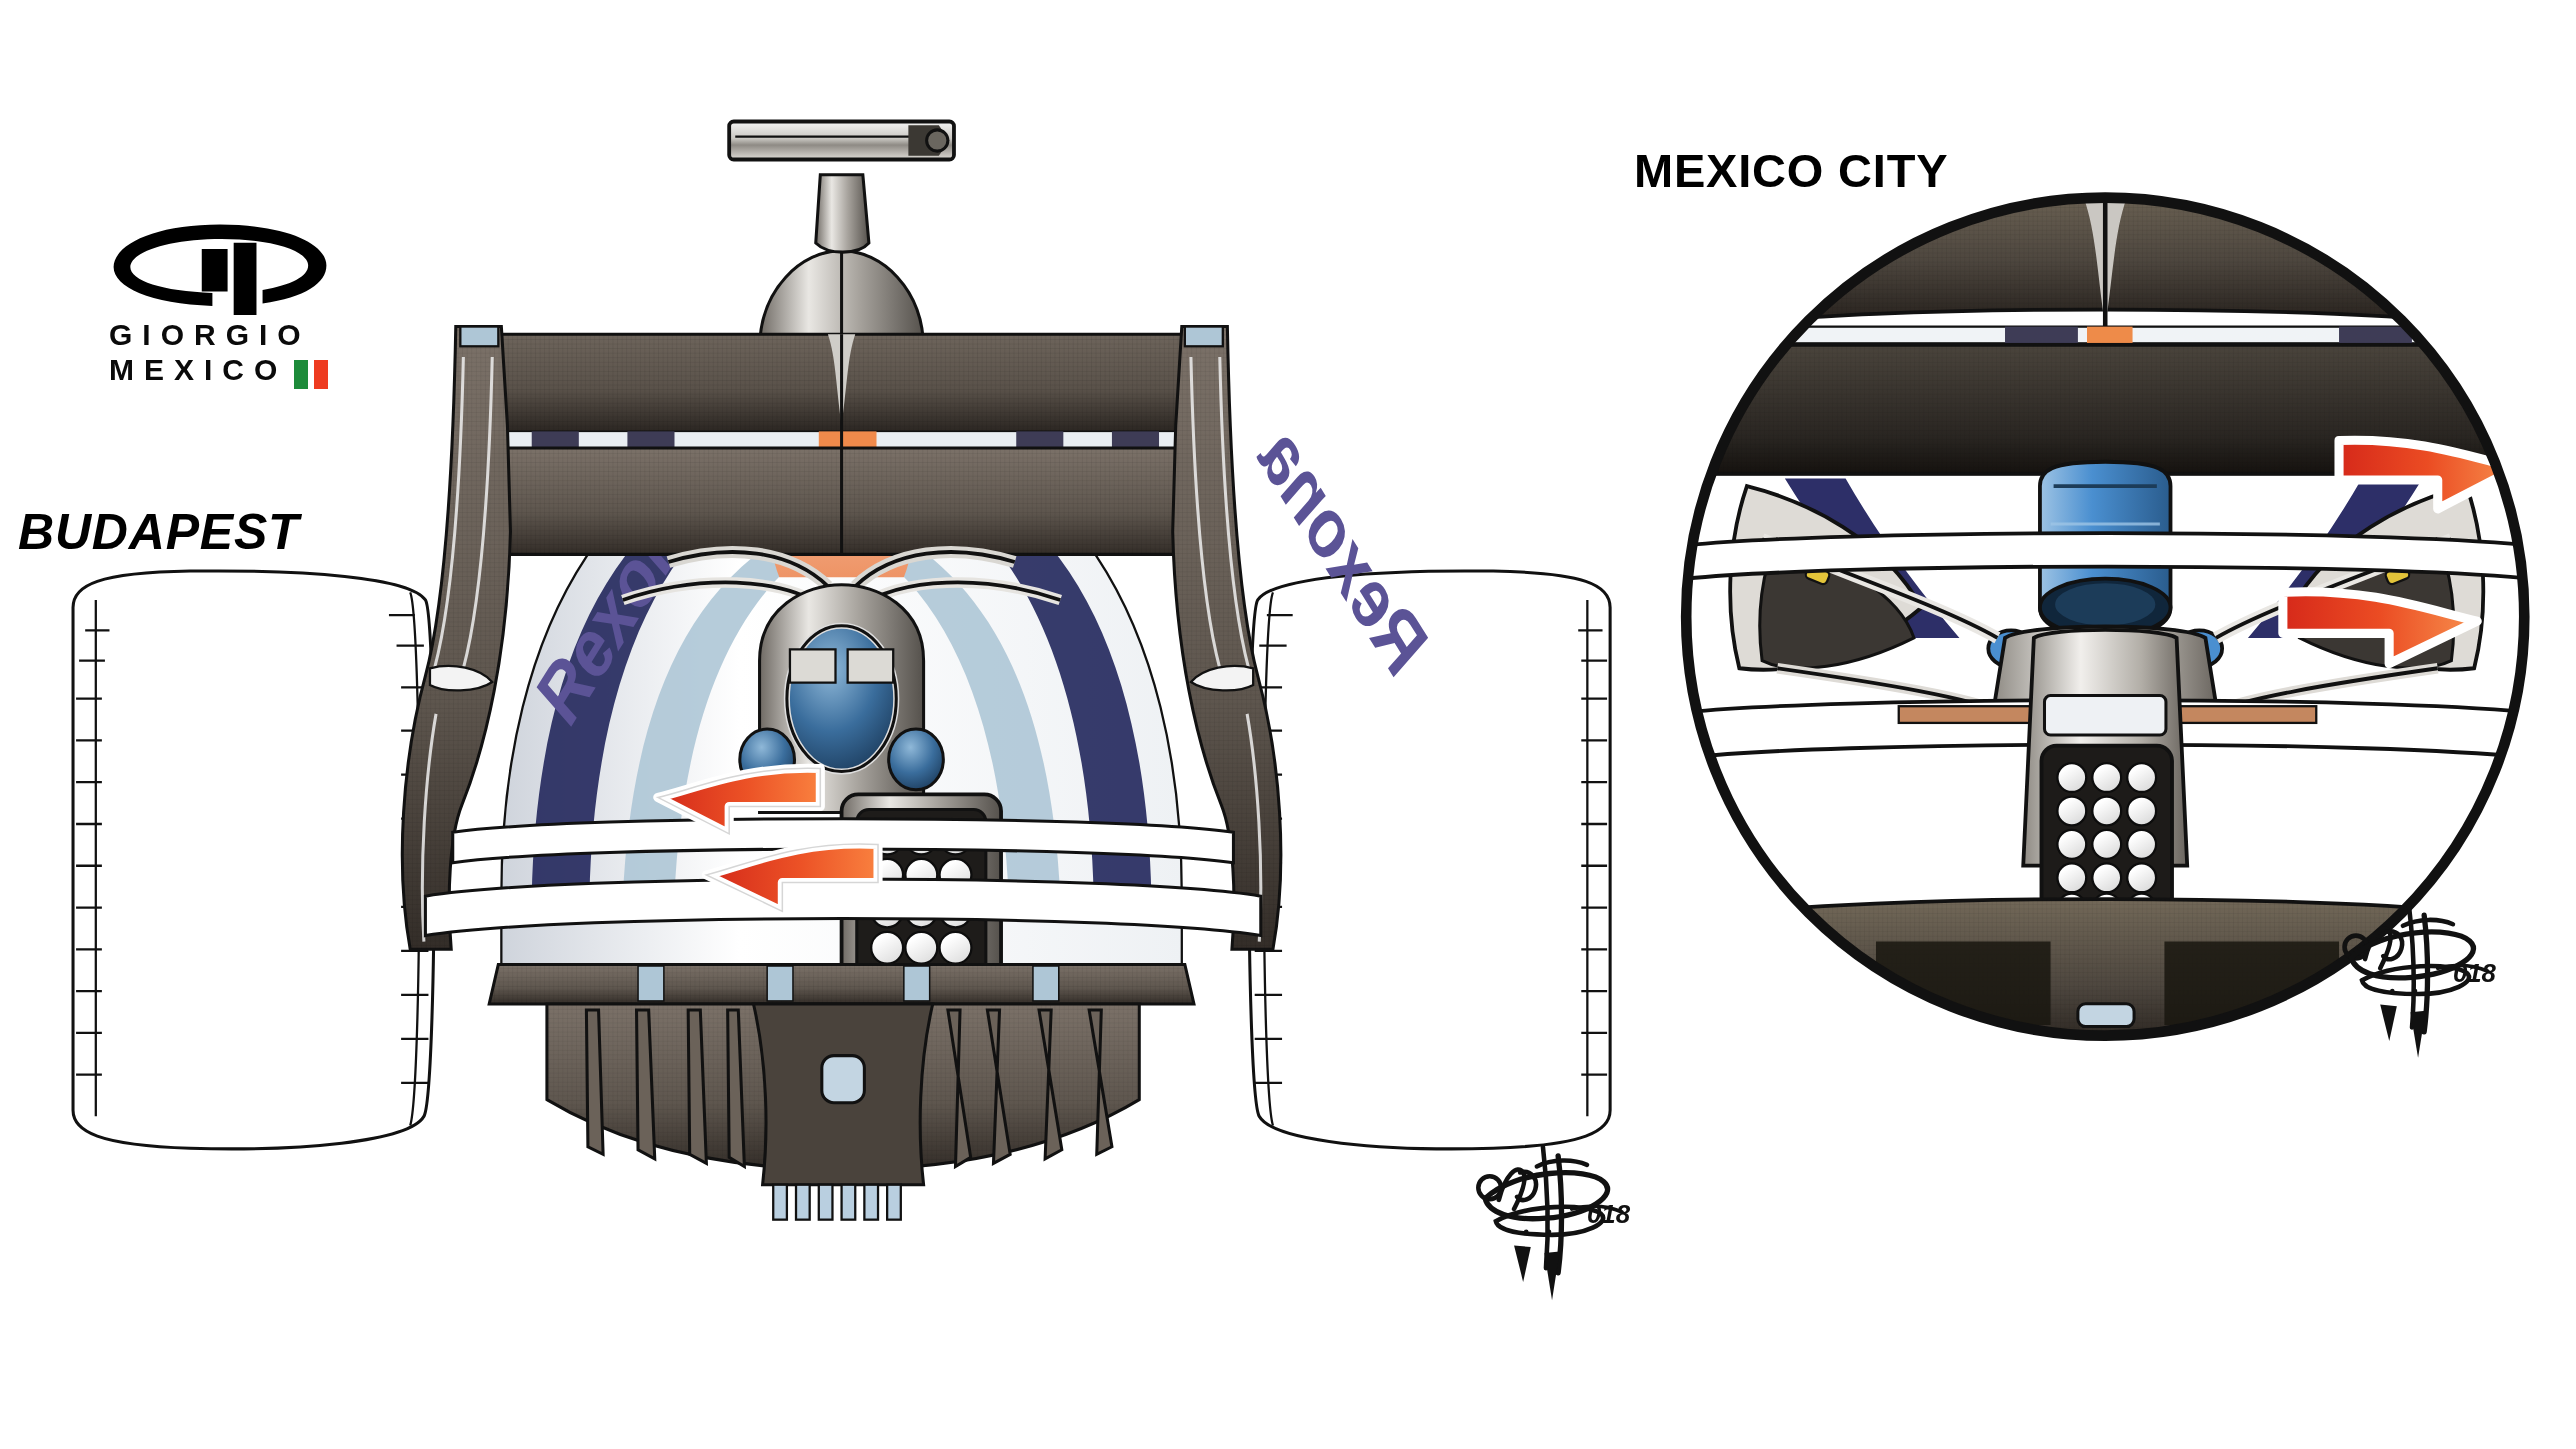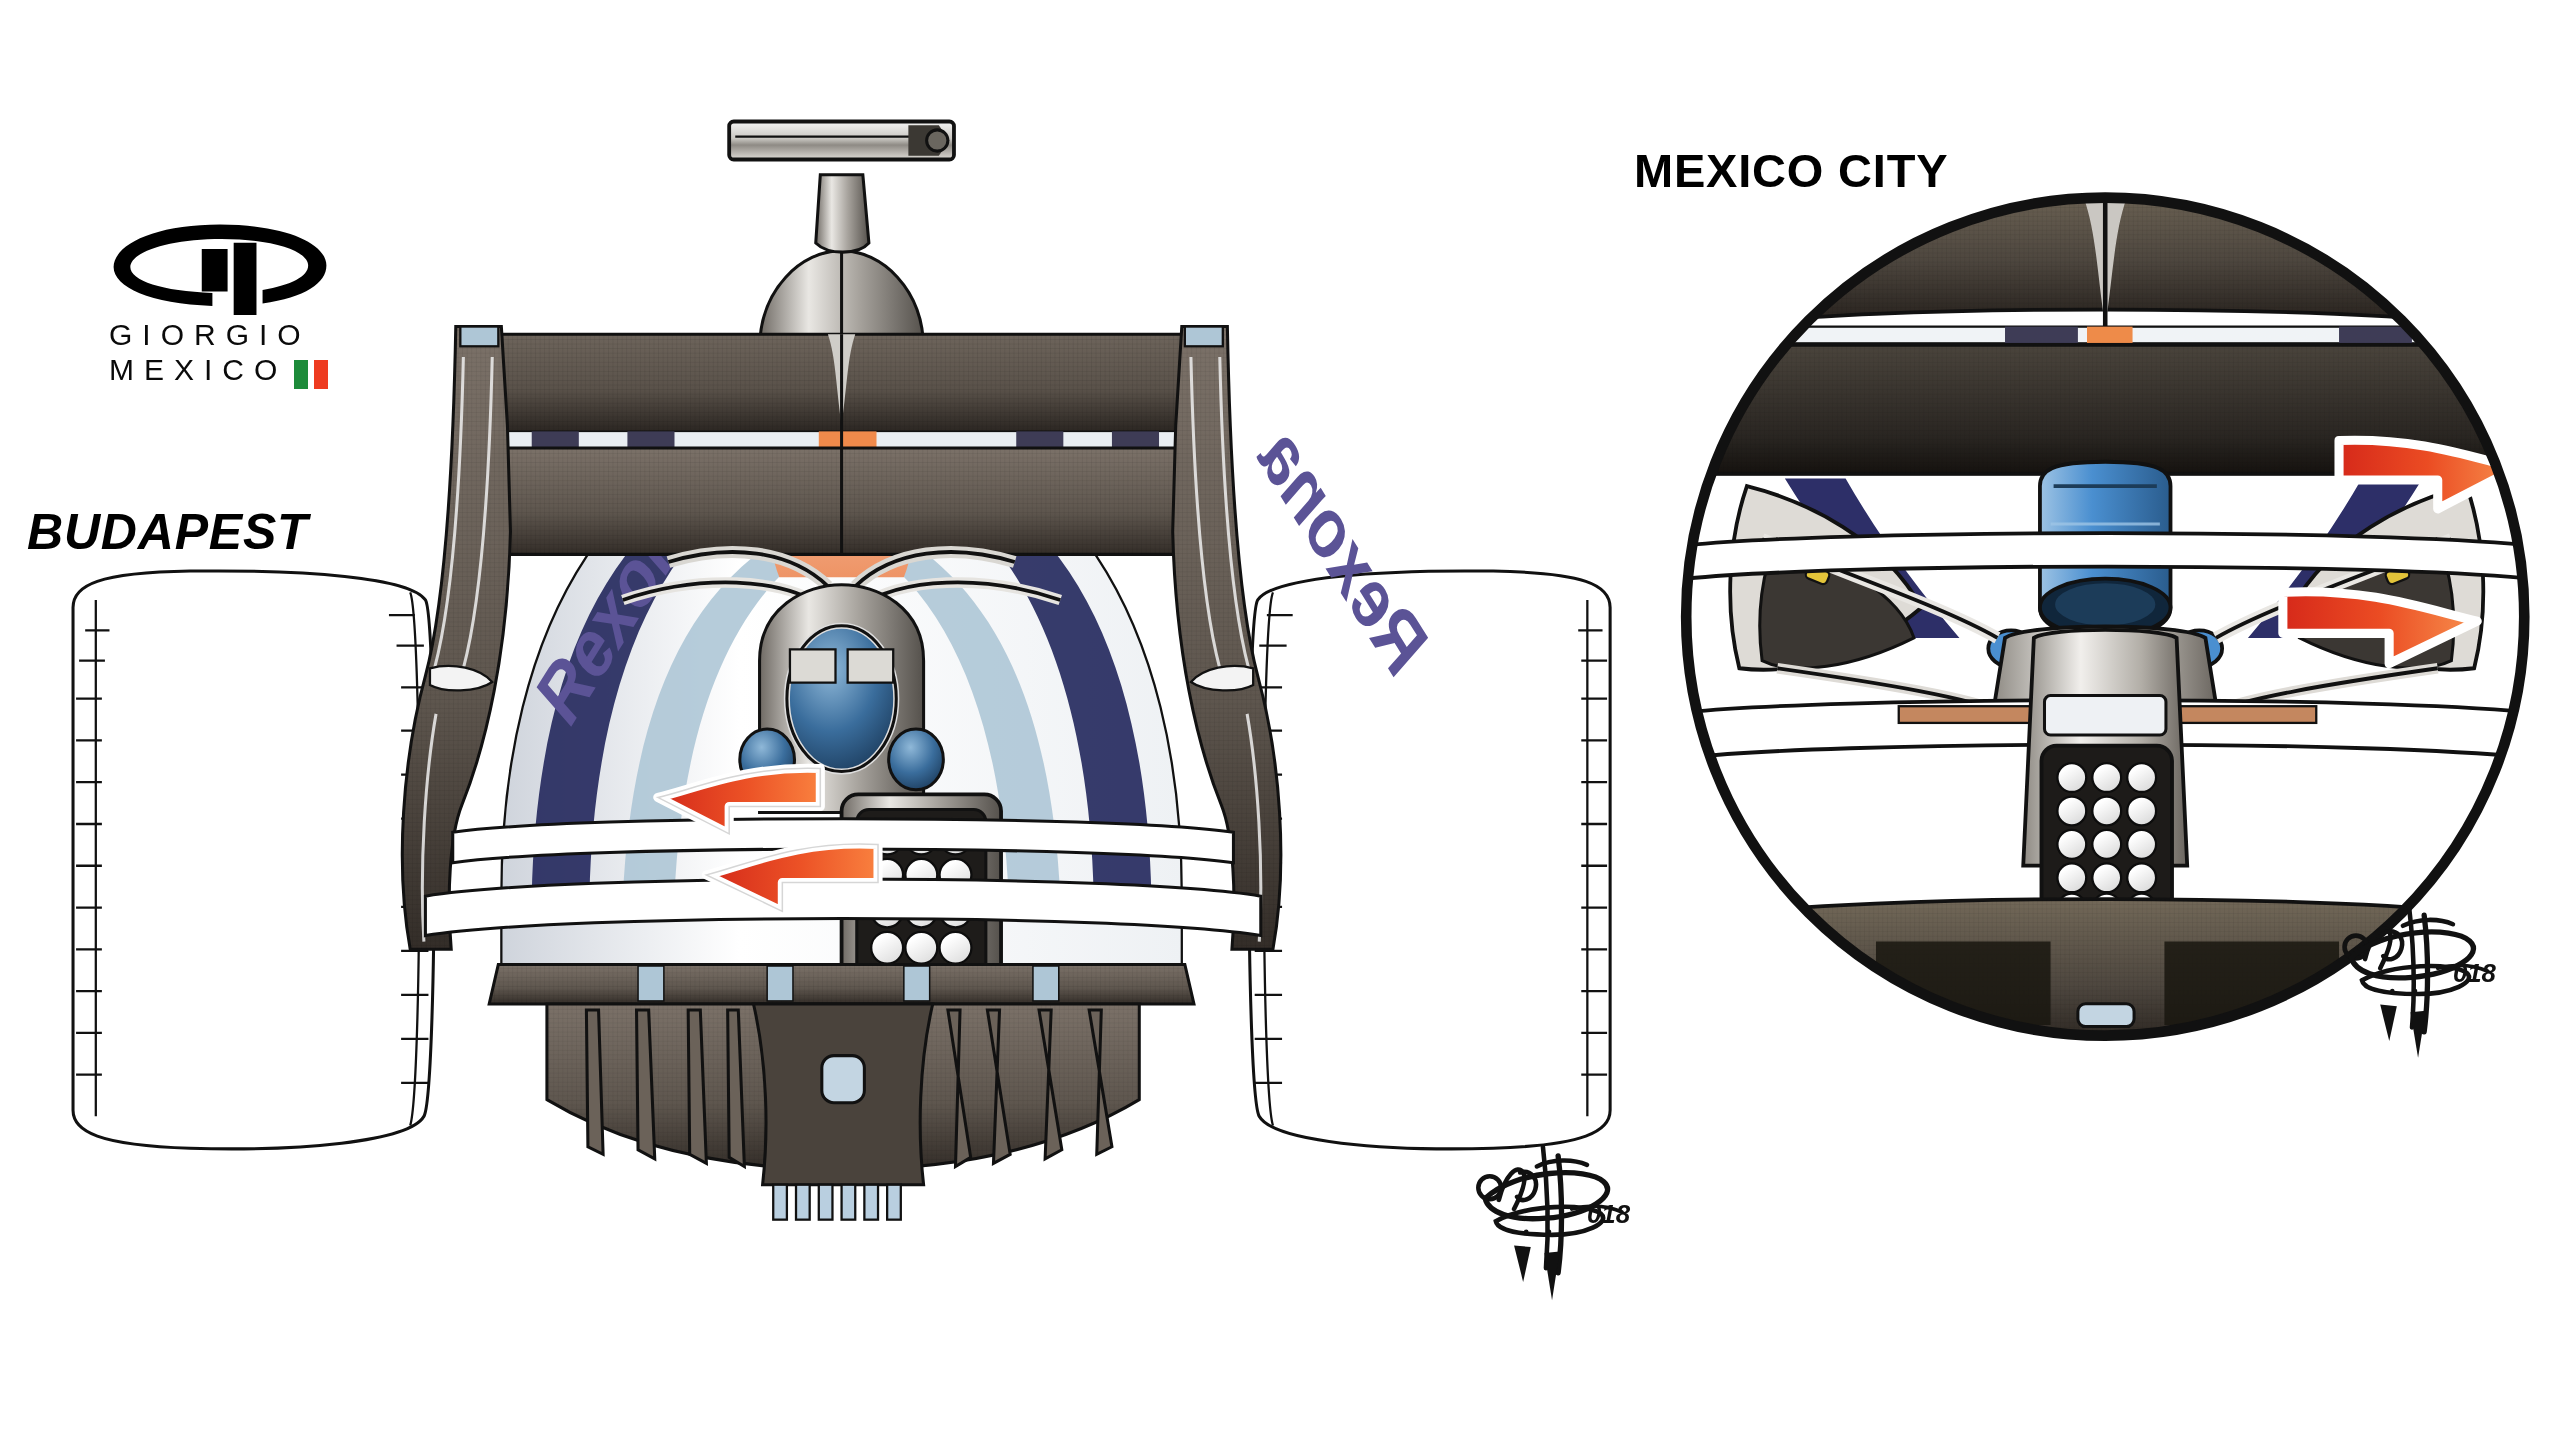--- a/index.html
+++ b/index.html
@@ -14,7 +14,7 @@
   #brand-logo .mark{position:absolute;left:0;top:0;width:228px;height:95px;}
   #brand-logo .wordmark{position:absolute;left:0;top:97px;width:228px;}
   #brand-logo .line{
-    font-weight:400;font-size:30px;letter-spacing:10px;color:#0a0a0a;
+    font-weight:700;font-size:30px;letter-spacing:10px;color:#0a0a0a;
     line-height:1.18;white-space:nowrap;text-align:left;padding-left:3px;
   }
   #brand-logo .flagrow{position:absolute;left:188px;top:43px;display:flex;gap:5.3px;}

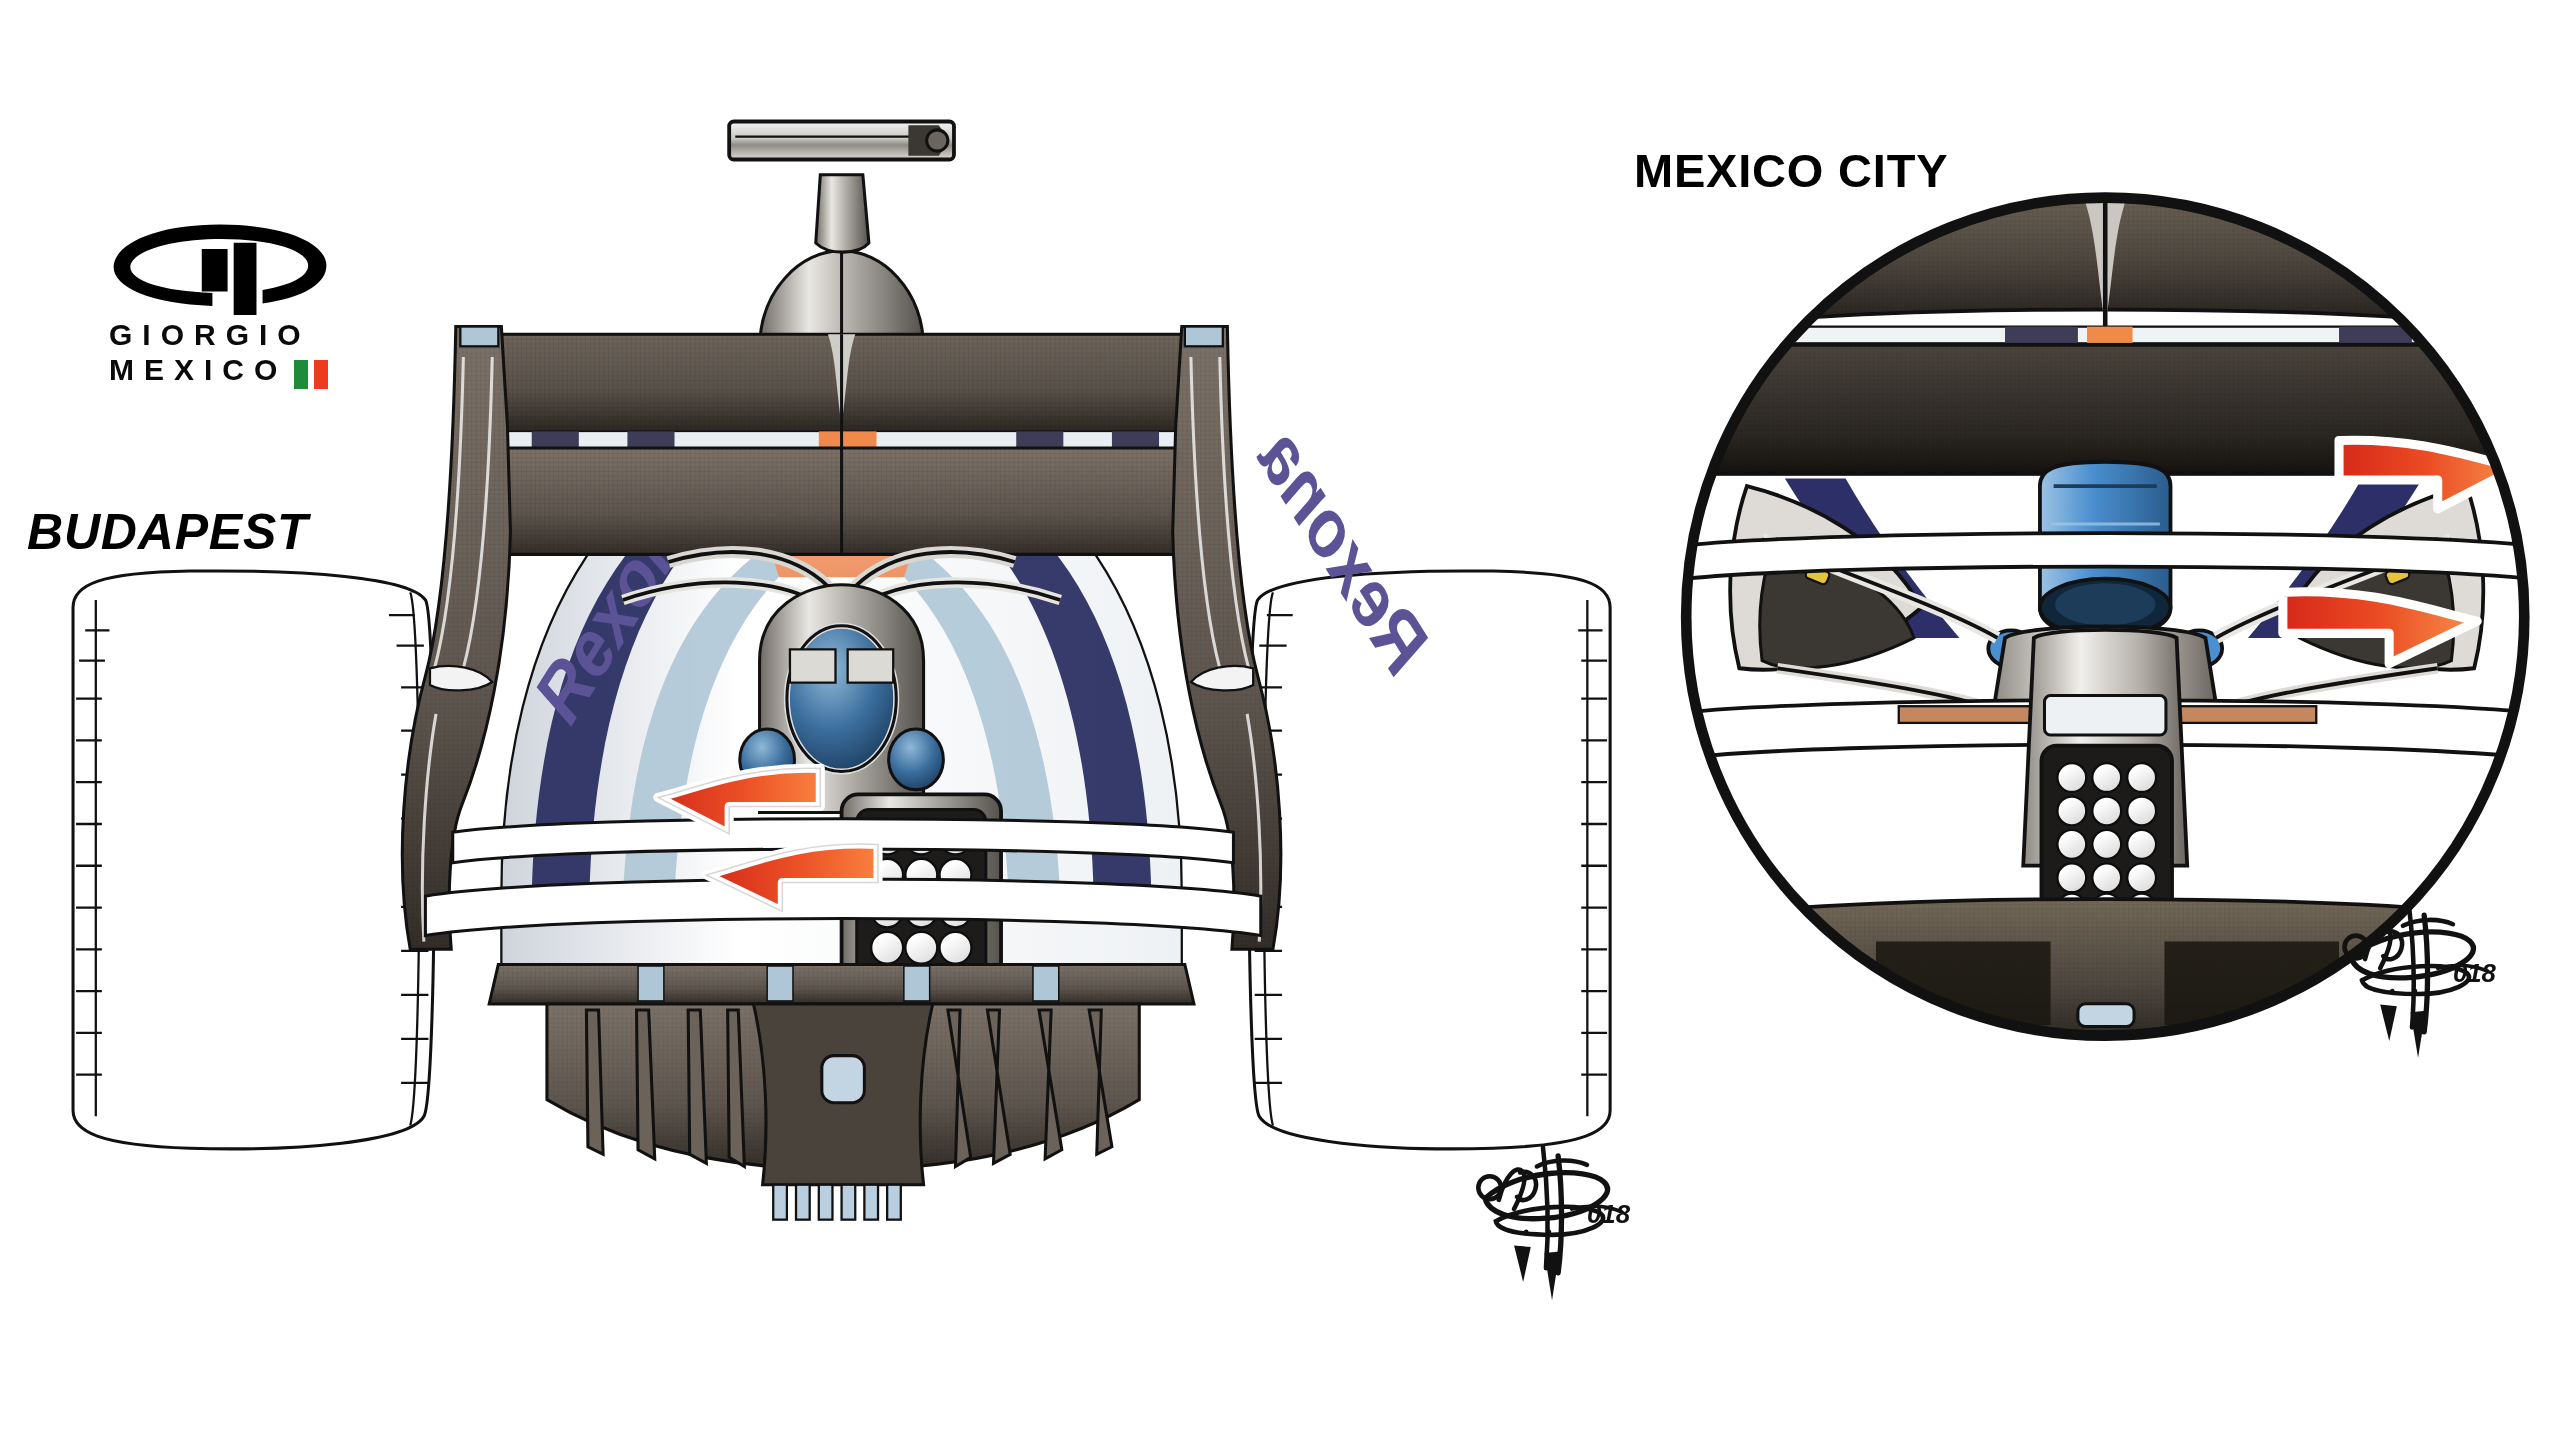--- a/index.html
+++ b/index.html
@@ -21,7 +21,7 @@
   #brand-logo .flagrow i{display:block;width:14.4px;height:29px;}
 
   #label-budapest{
-    position:absolute;left:27px;top:503px;font-size:50px;font-weight:700;
+    position:absolute;left:18px;top:503px;font-size:50px;font-weight:700;
     font-style:italic;letter-spacing:0.8px;color:#000;white-space:nowrap;
   }
   #label-mexico{

